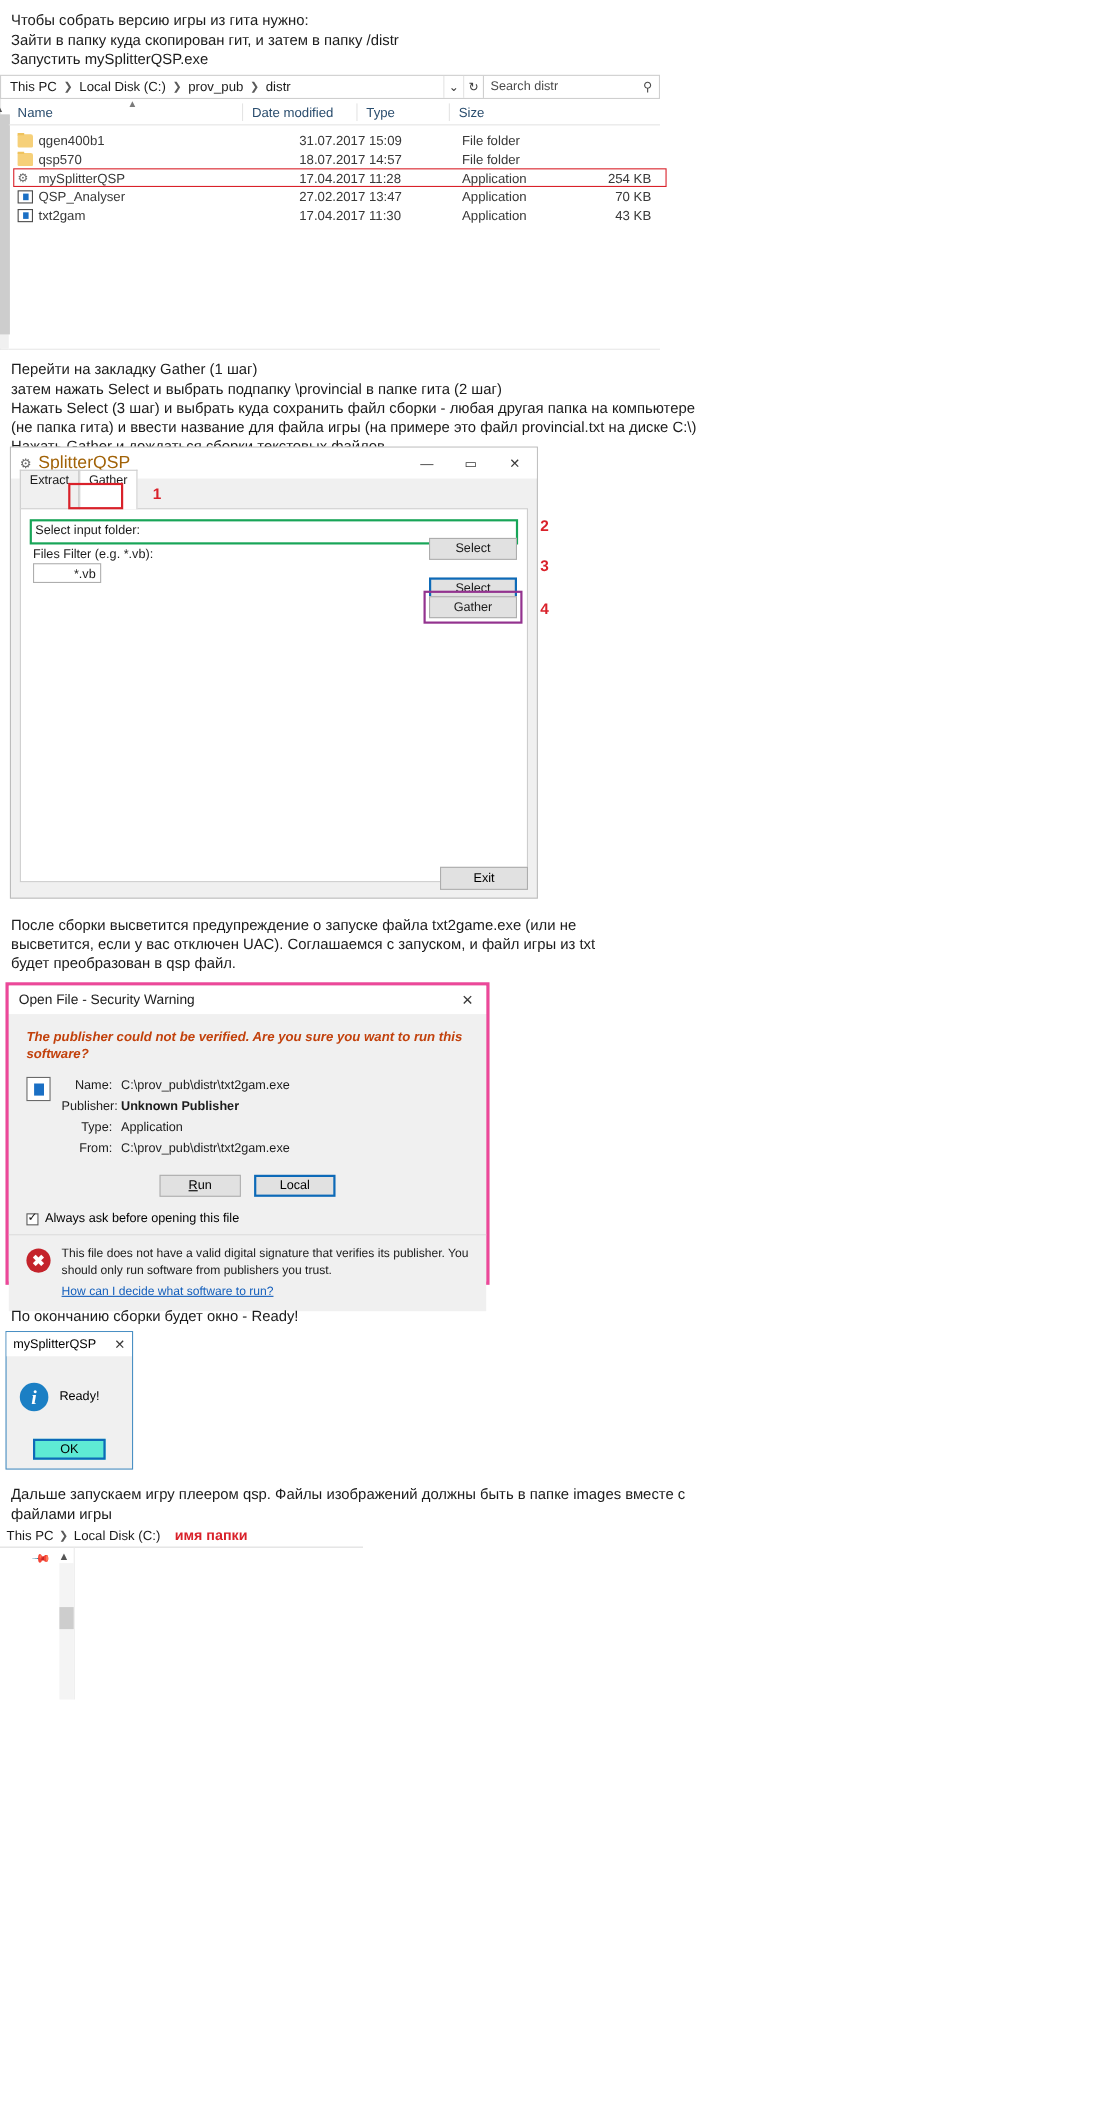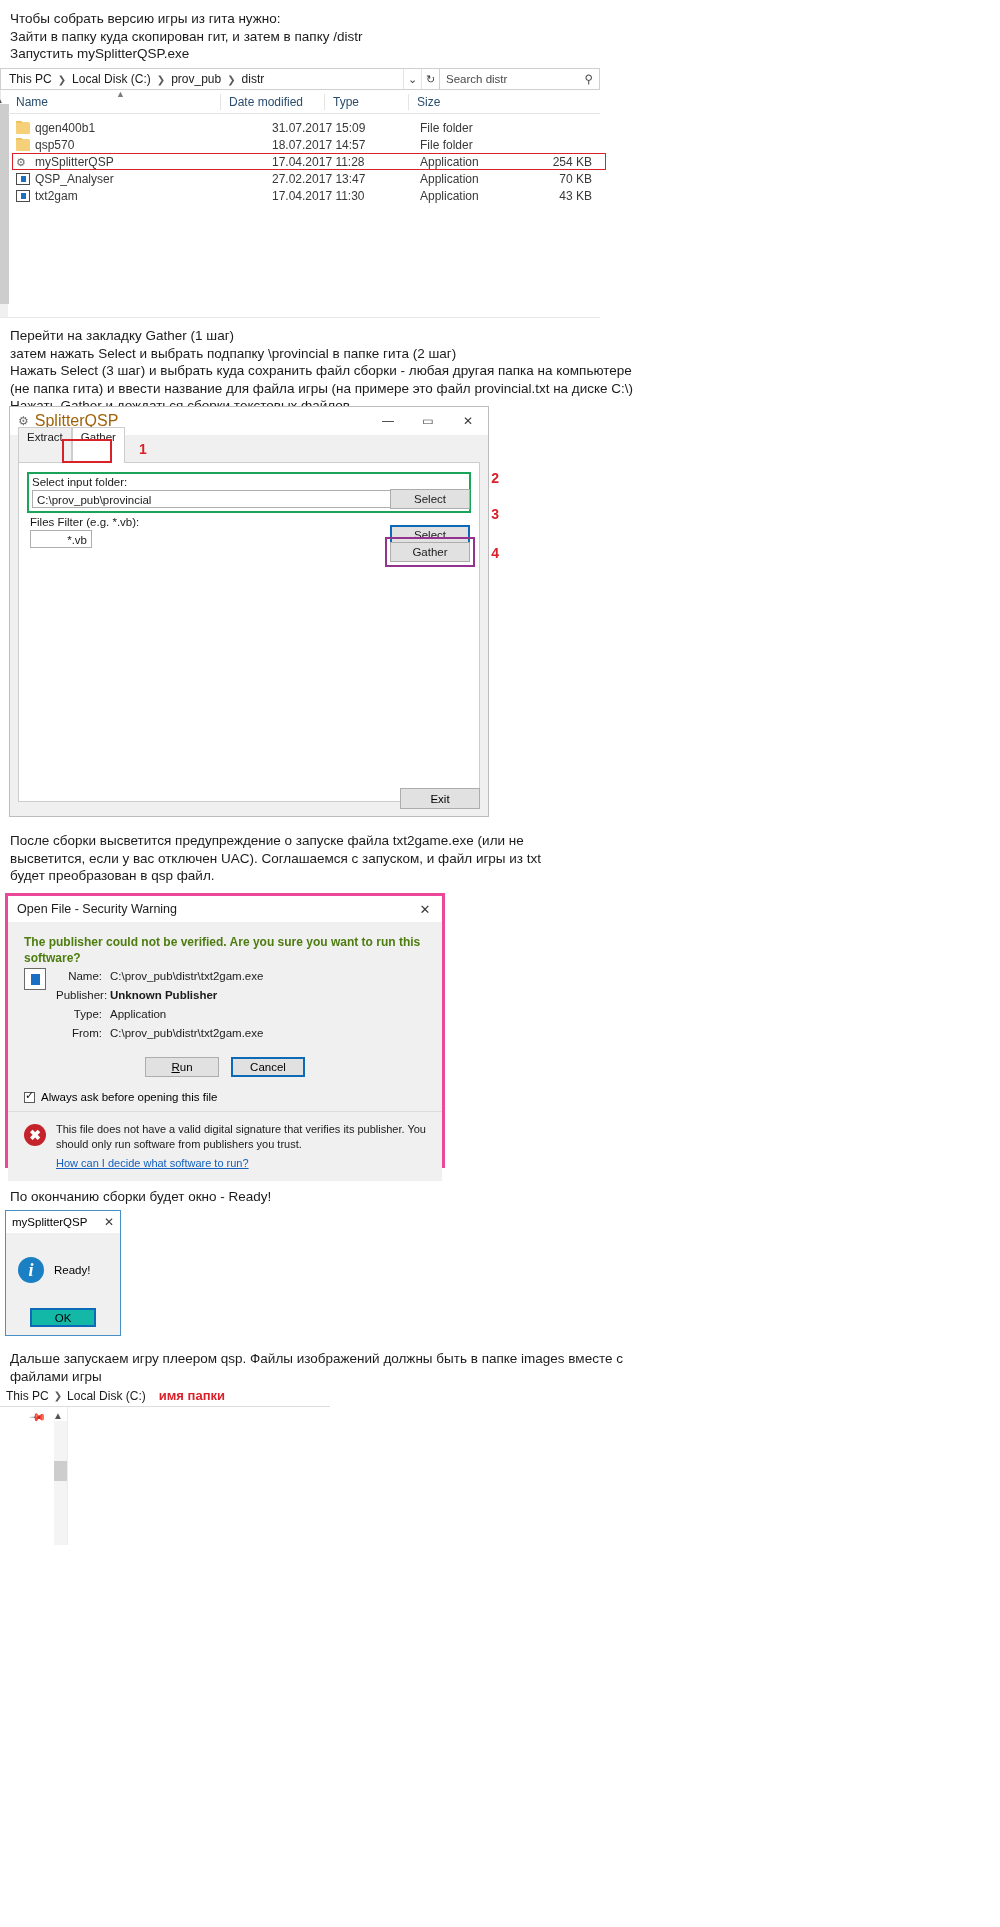--- a/index.html
+++ b/index.html
@@ -360,9 +360,6 @@
 
       <div class="grp green" style="margin-top:3px;">
         <div class="field-label">Select input folder:</div>
-        <div class="field-row">
-          <div class="txtbox">C:\prov_pub\provincial</div>
-        </div>
       </div>
       <div class="step-num" style="right:-20px; top:7px;">2</div>
       <div style="position:absolute; right:9px; top:26px;">

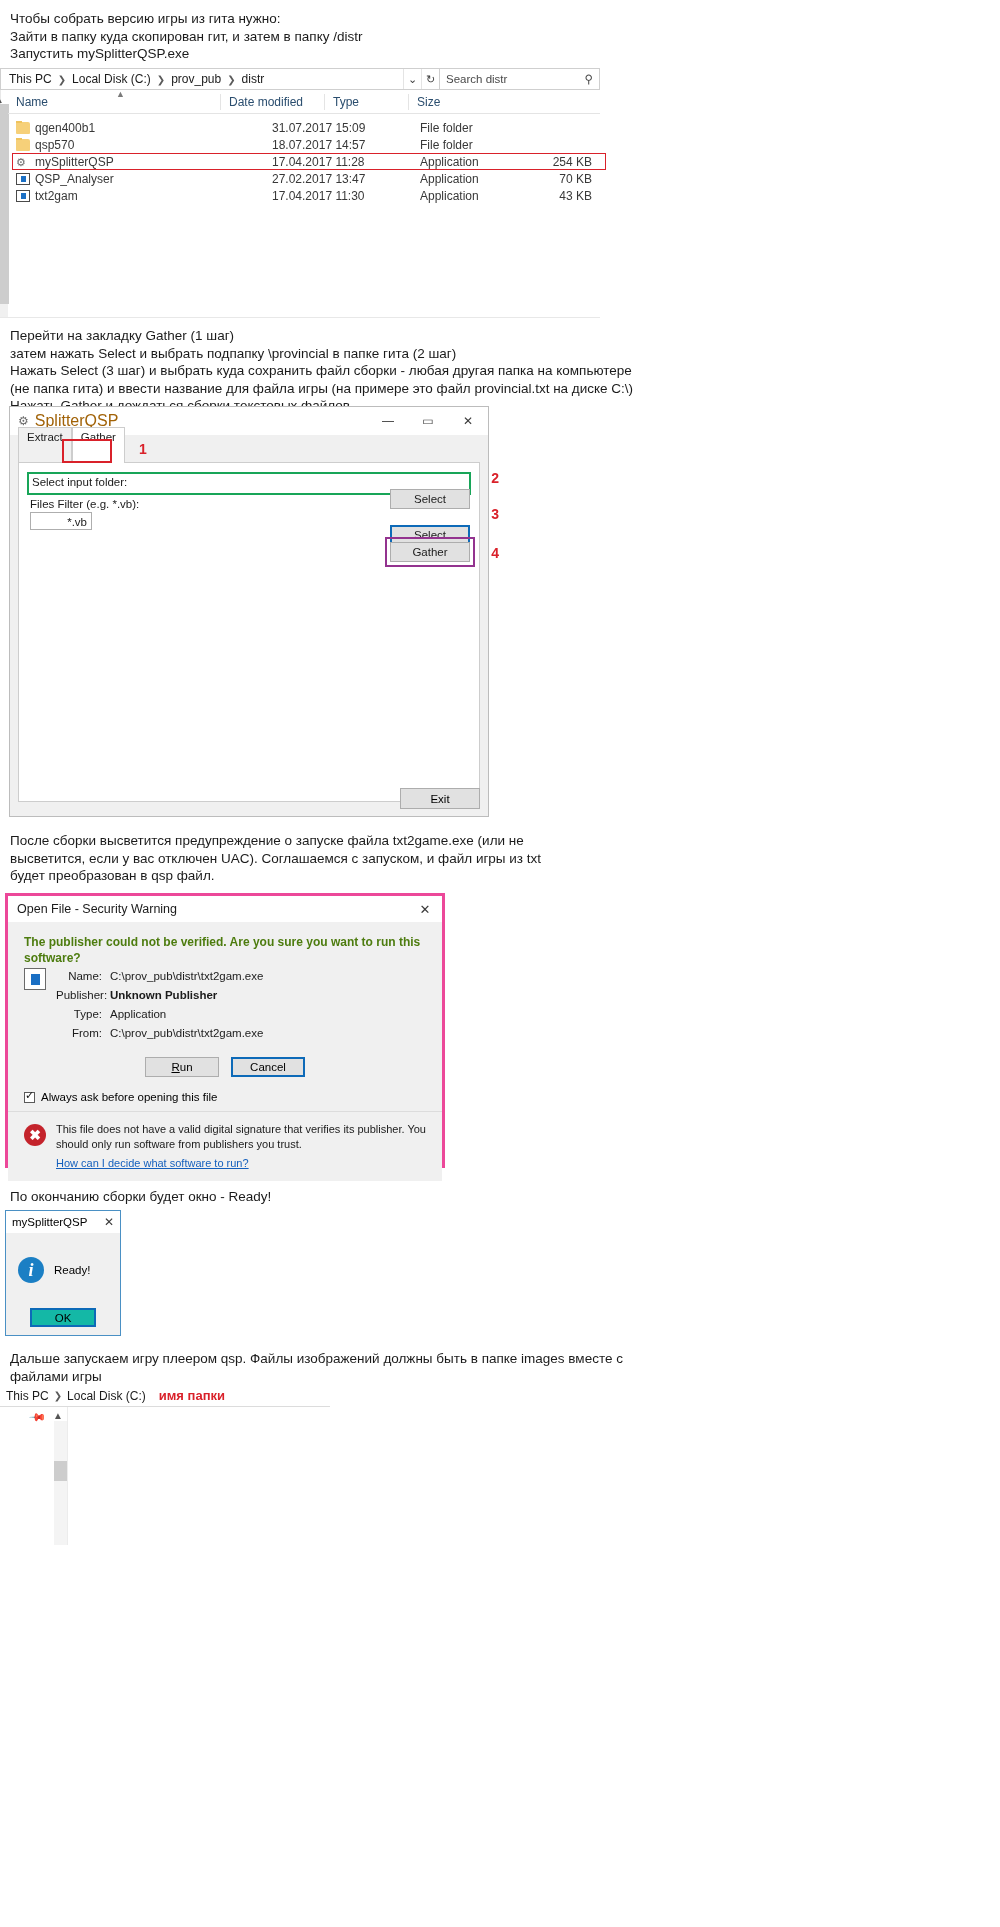--- a/index.html
+++ b/index.html
@@ -151,7 +151,7 @@
   }
   .sw-close { margin-left: auto; width: 34px; text-align: center; font-size: 13px; color: #3a3a3a; }
   .sw-body { background: #f0f0f0; padding: 12px 16px 8px 16px; }
-  .sw-q { font-size: 12px; font-weight: bold; line-height: 16px; color: #4d7c0f; margin-bottom: 1px; }
+  .sw-q { font-size: 12px; font-weight: bold; line-height: 16px; color: #c2410c; margin-bottom: 12px; font-style: italic; }
   .sw-fields { display: flex; gap: 10px; }
   .sw-bigico {
     width: 22px; height: 22px; background: #fff; border: 1px solid #6a6a6a;

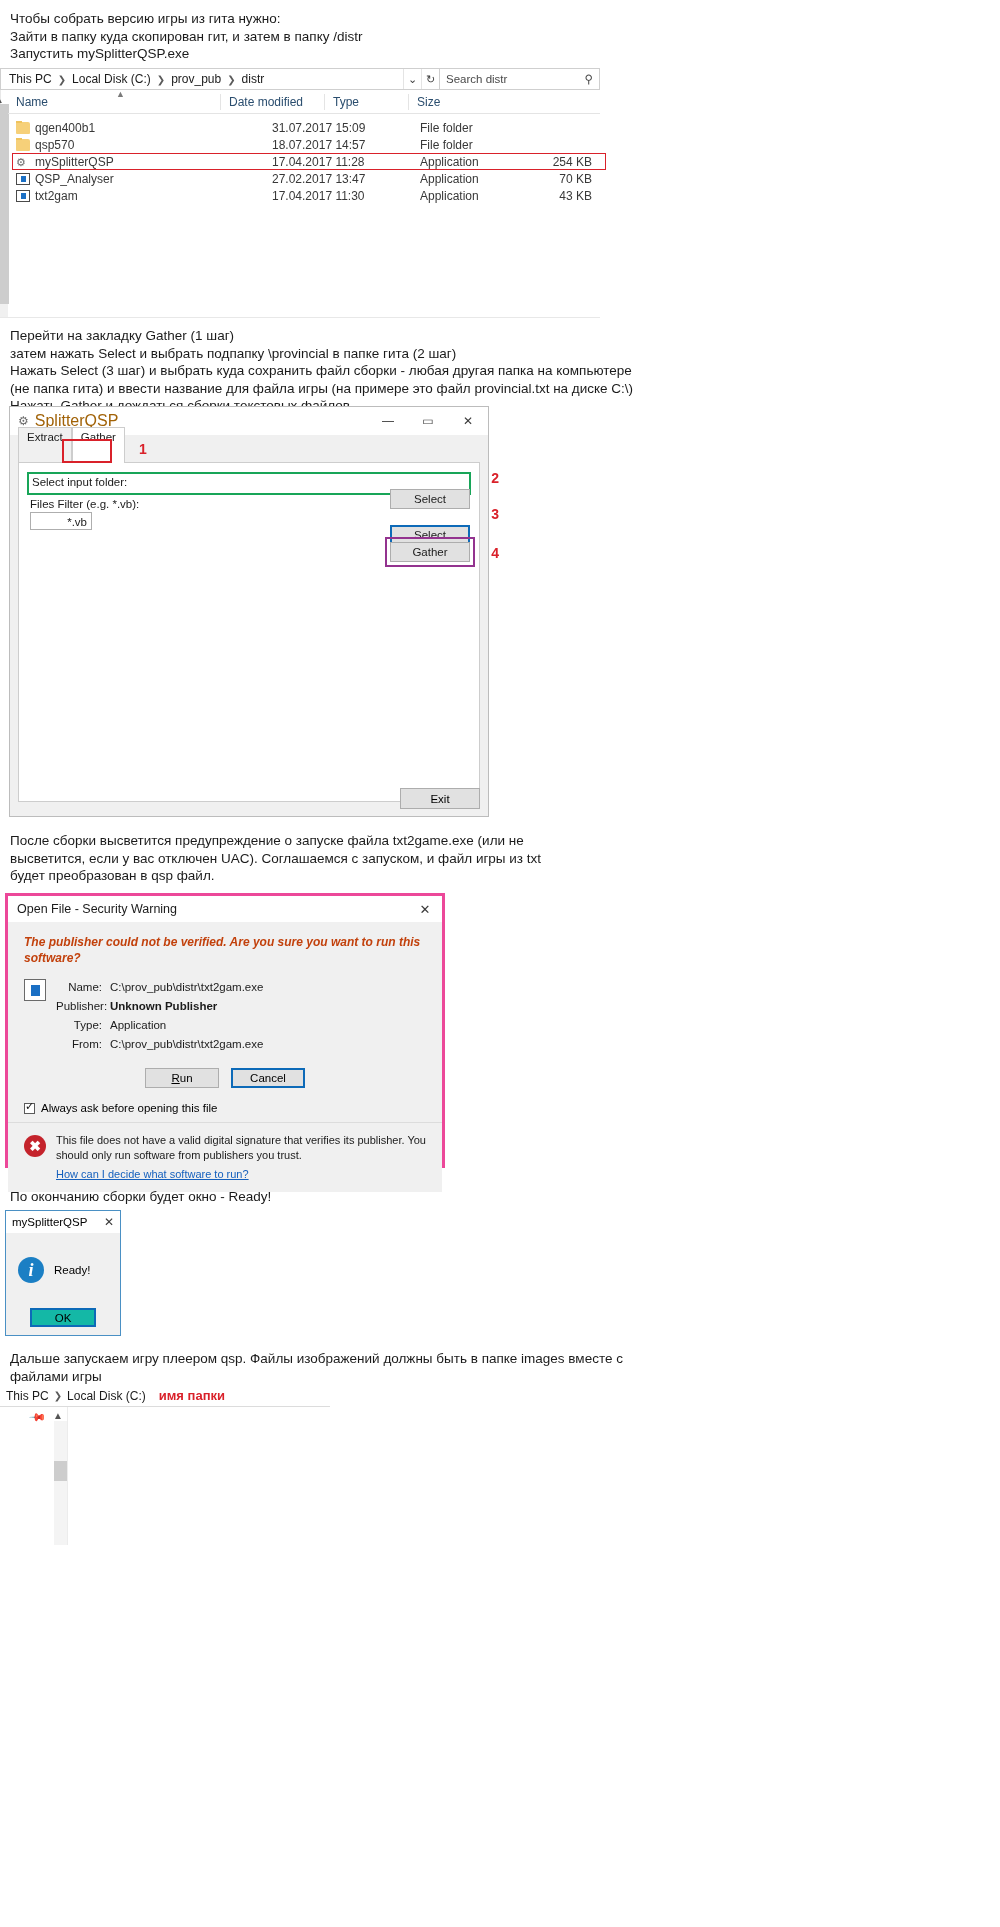--- a/index.html
+++ b/index.html
@@ -413,7 +413,7 @@
           <span style="text-decoration:underline">R</span>
           <span>un</span>
         </div>
-      <div class="sw-btn focused">Cancel</div>
+      <div class="sw-btn focused">Local</div>
     </div>
     <div class="sw-check">
       <div class="cbox"></div>

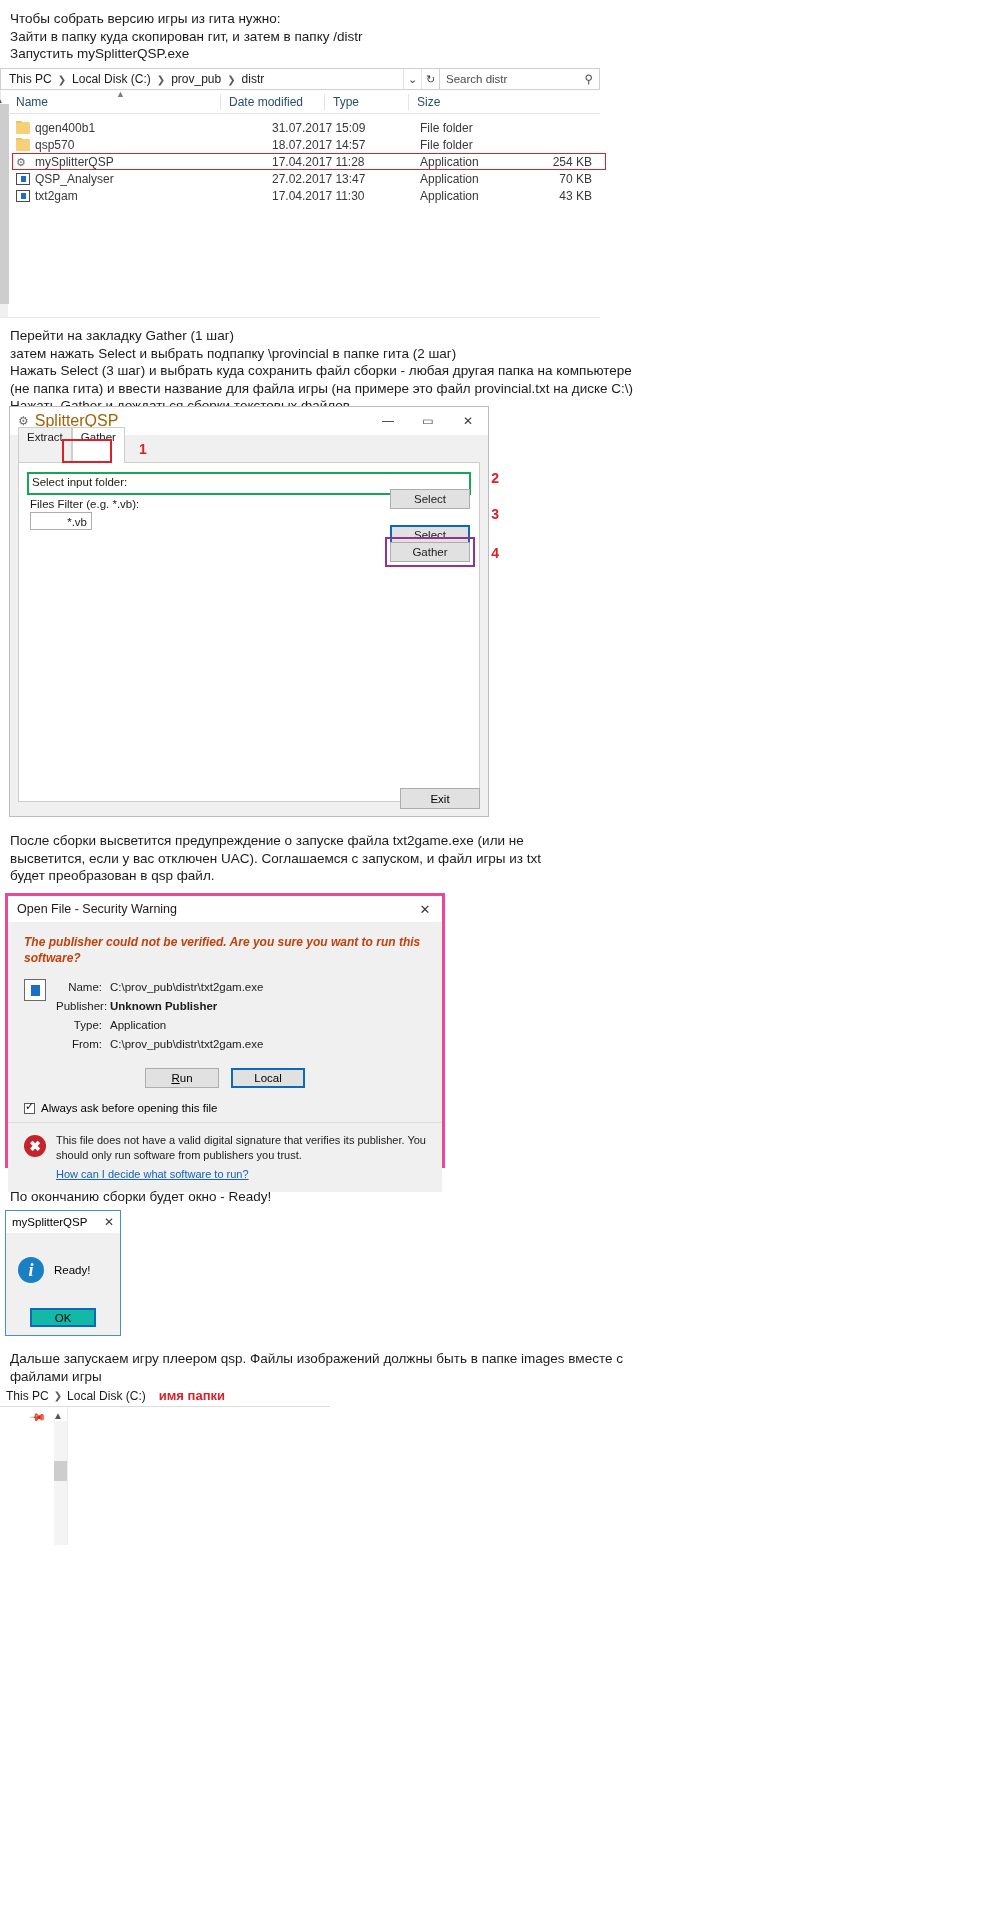--- a/index.html
+++ b/index.html
@@ -201,7 +201,7 @@
   .rd-msg { font-size: 11.5px; }
   .rd-ok-wrap { position: absolute; left: 0; right: 0; bottom: 8px; display: flex; justify-content: center; }
   .rd-ok {
-    width: 66px; height: 19px; background: #14b8a6; border: 2px solid #0d6ab8;
+    width: 66px; height: 19px; background: #5eead4; border: 2px solid #0d6ab8;
     font-size: 11.5px; display: flex; align-items: center; justify-content: center;
   }
 

